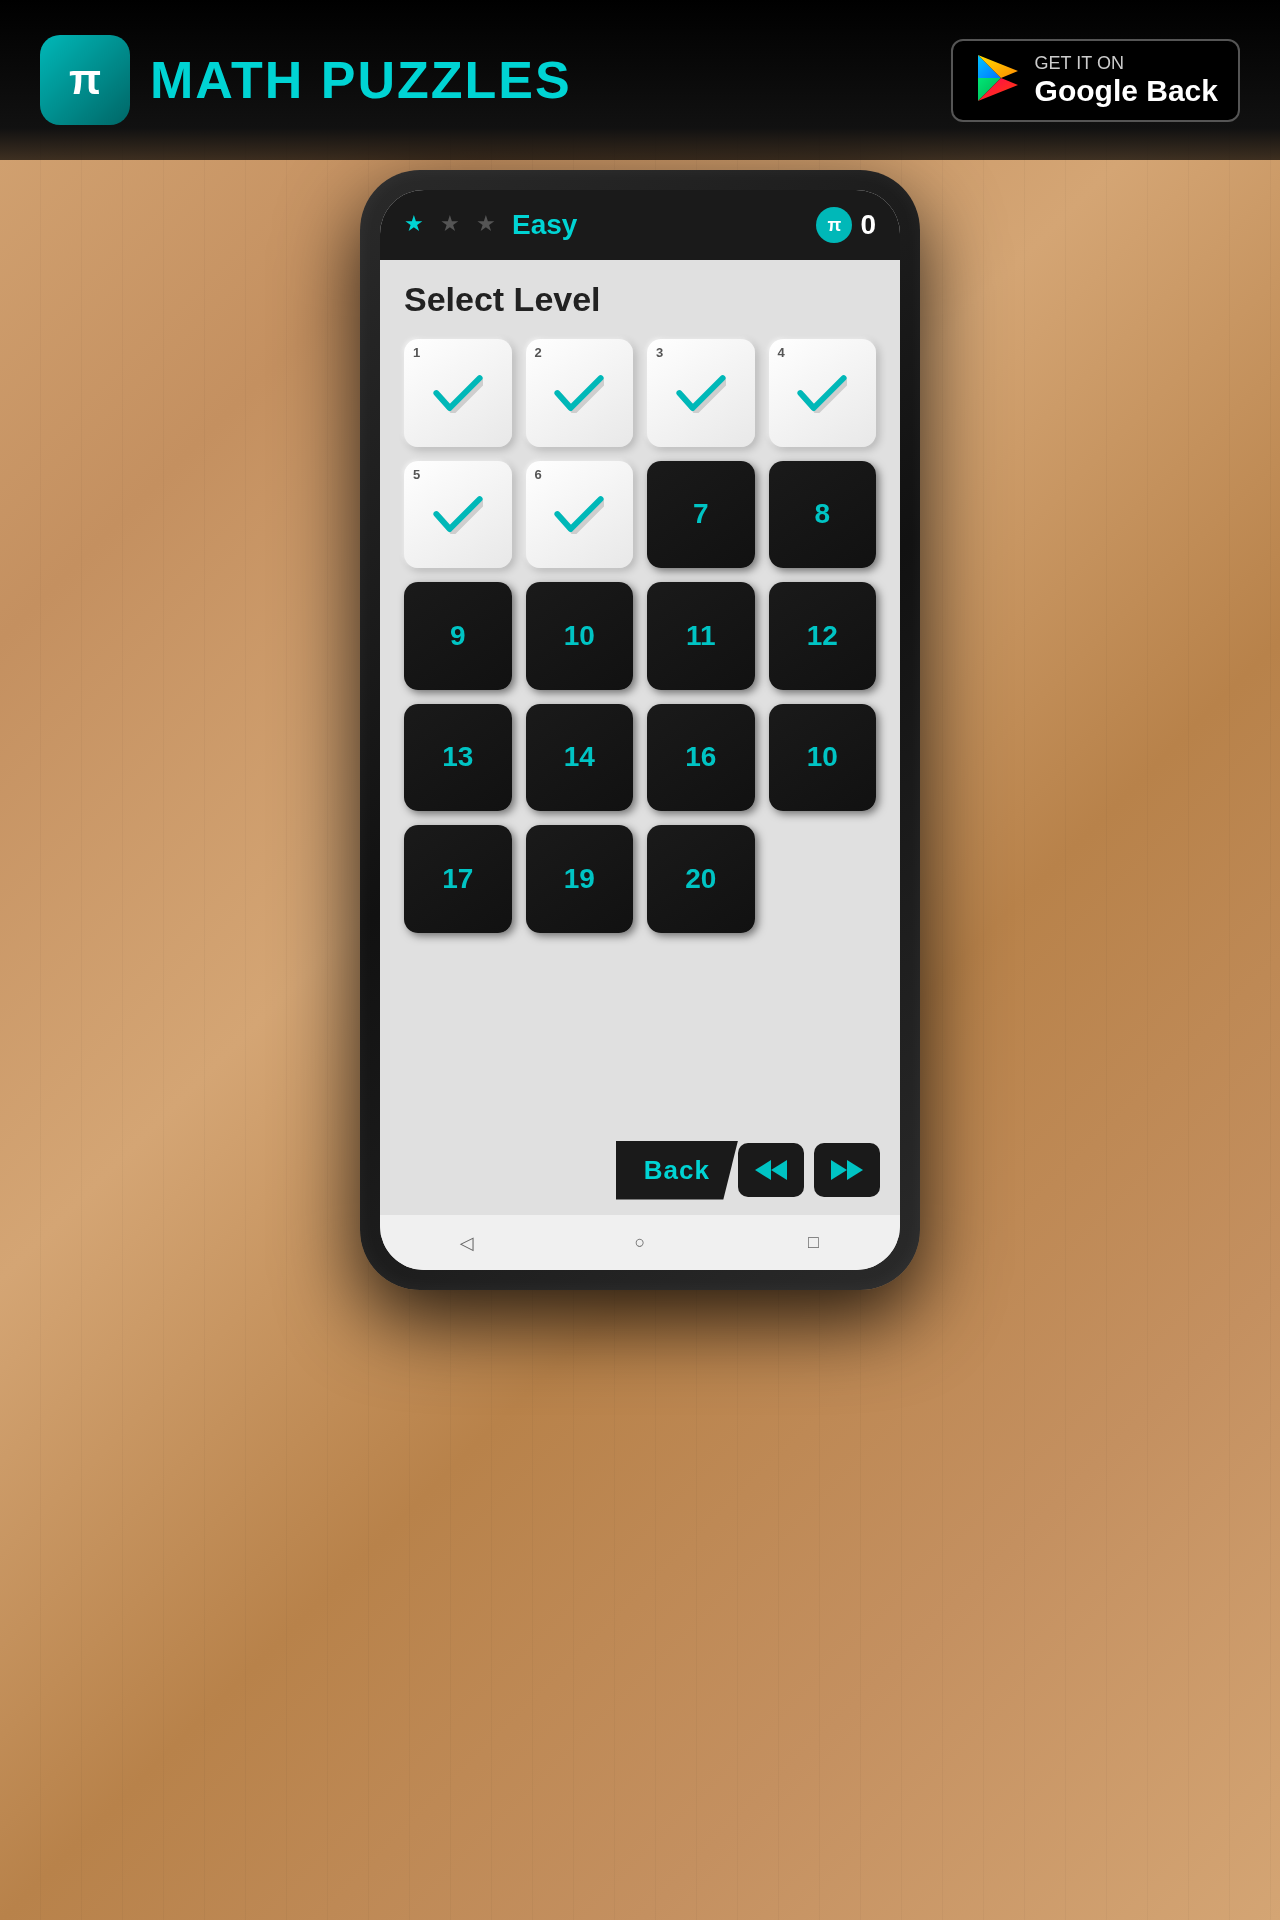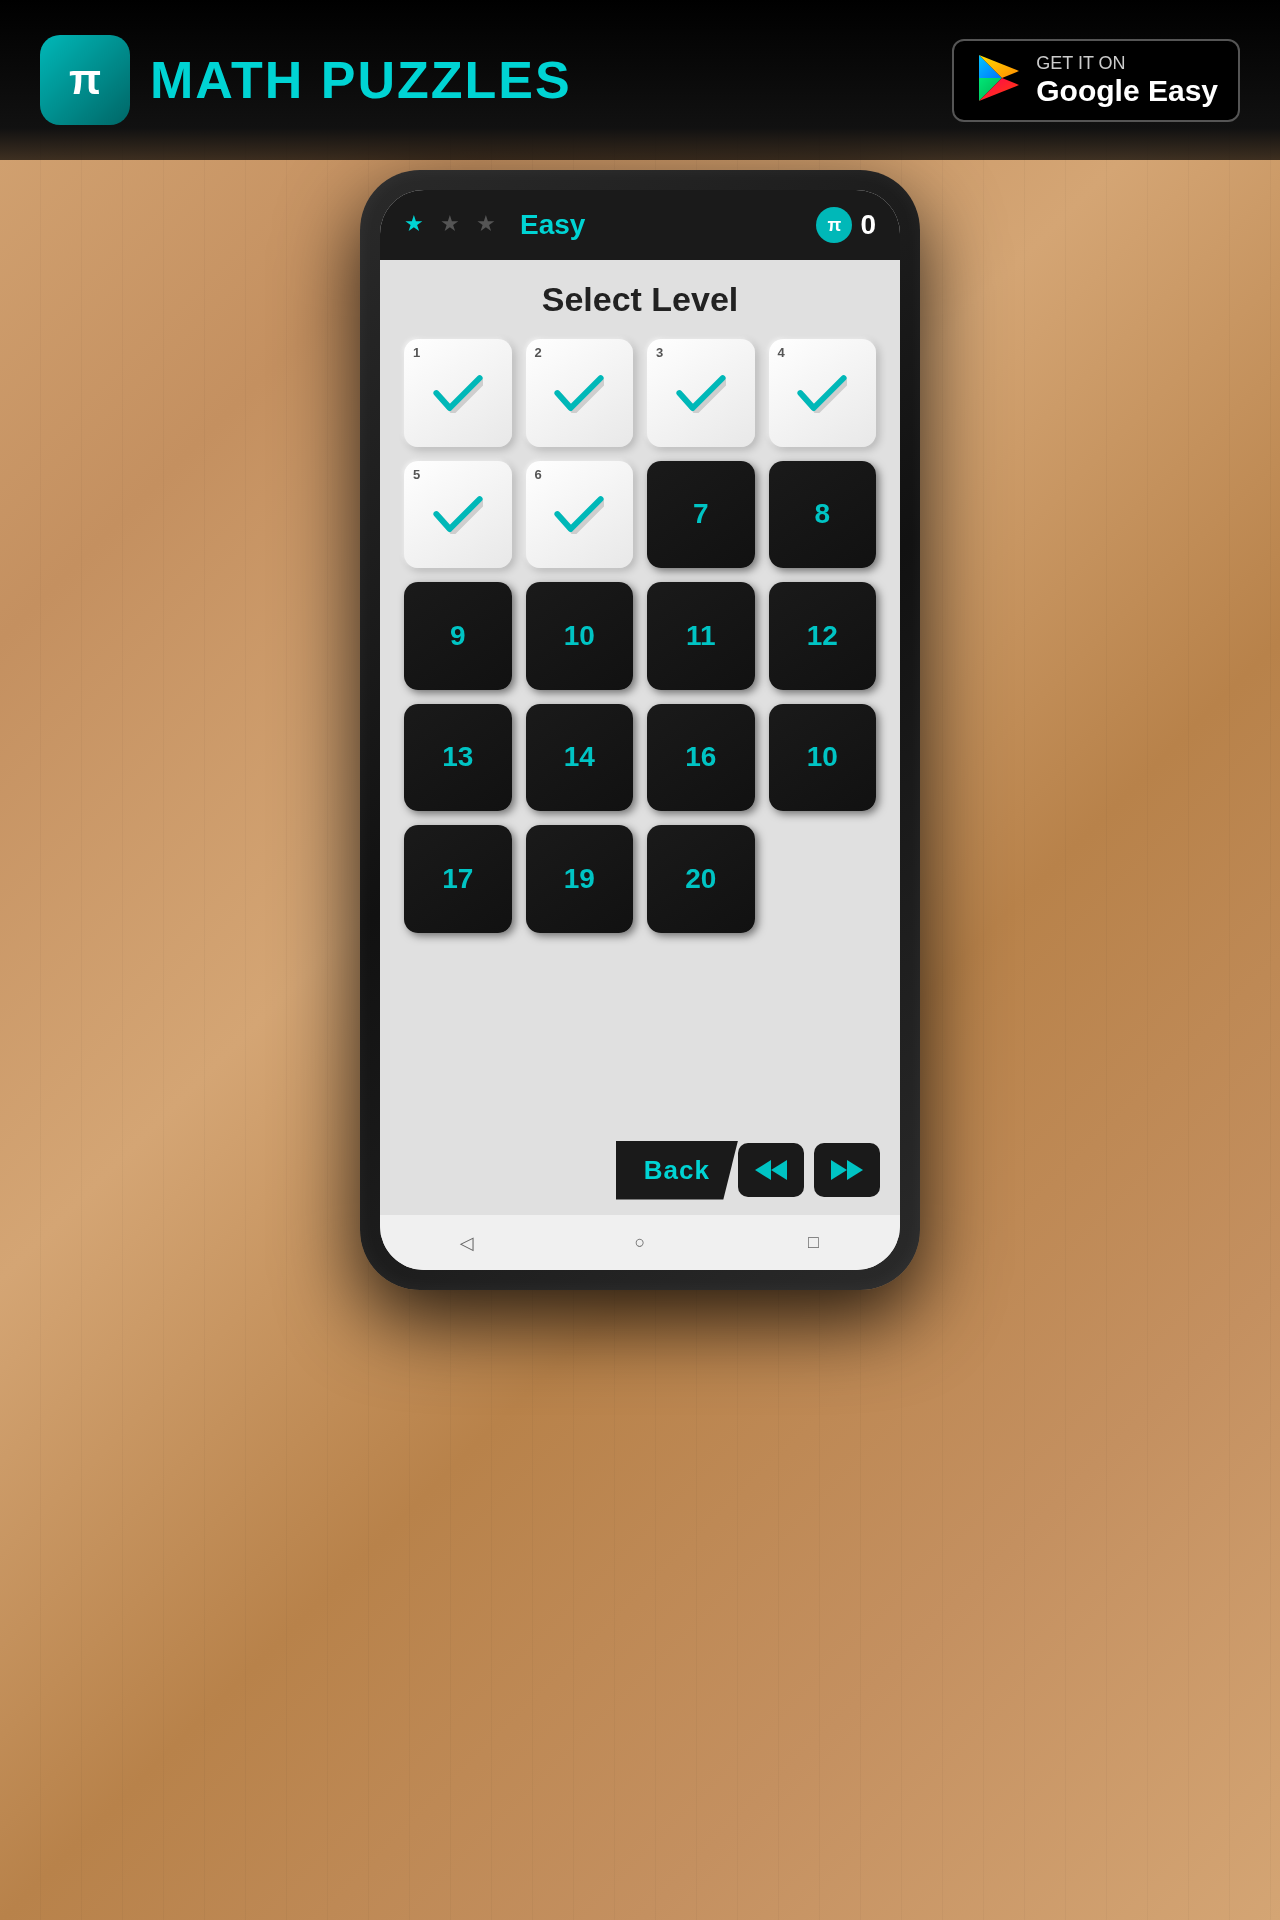--- a/index.html
+++ b/index.html
@@ -346,7 +346,7 @@
     </svg>
     <div class="gp-text">
       <span class="get-it">GET IT ON</span>
-      <span class="google-play">Google Easy</span>
+      <span class="google-play">Google Back</span>
     </div>
   </div>
 </div>

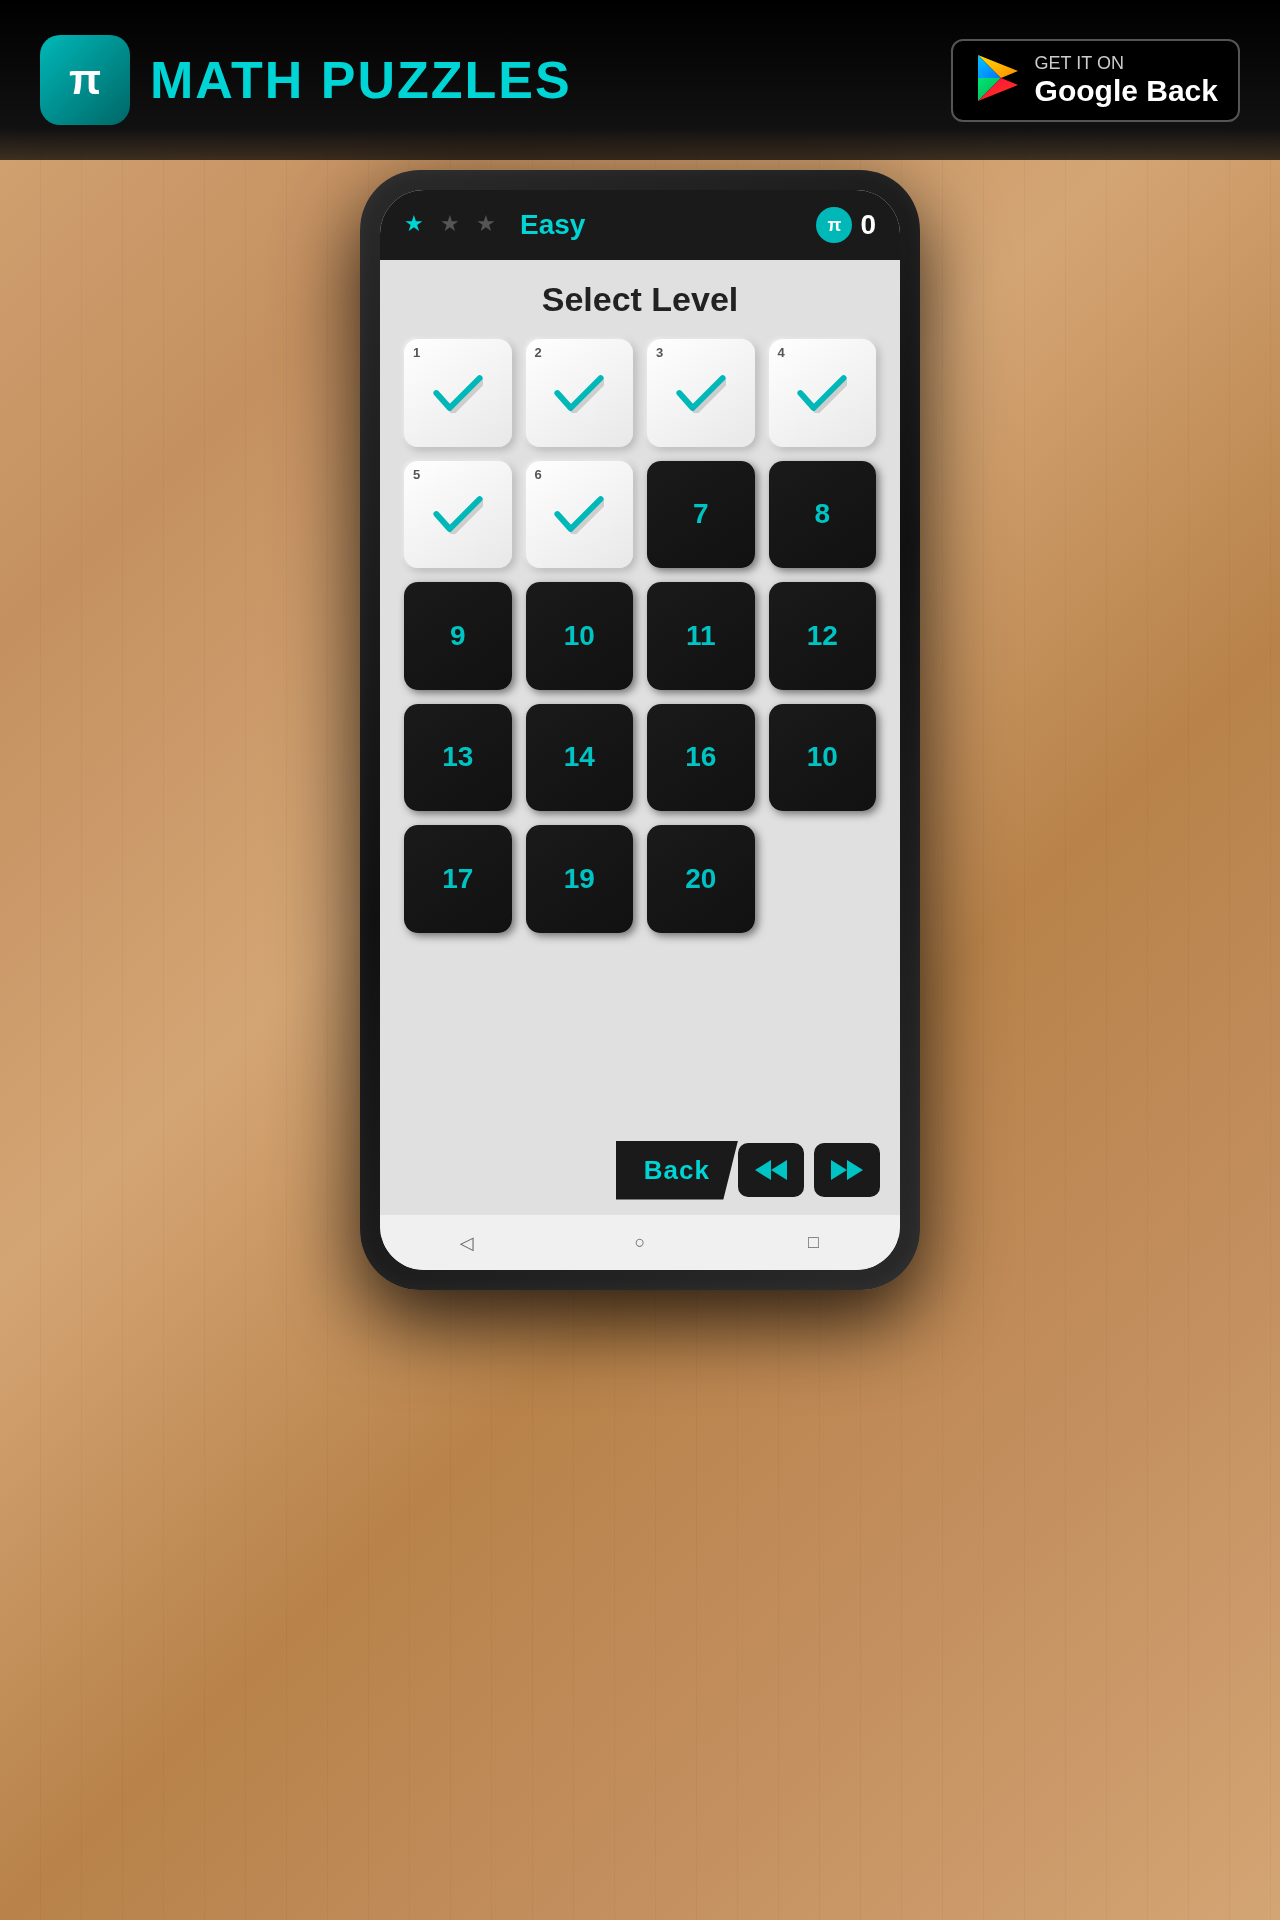--- a/index.html
+++ b/index.html
@@ -157,7 +157,6 @@
       font-size: 28px;
       font-weight: bold;
       color: #00d4d4;
-      margin-left: 8px;
     }
 
     .score-container {

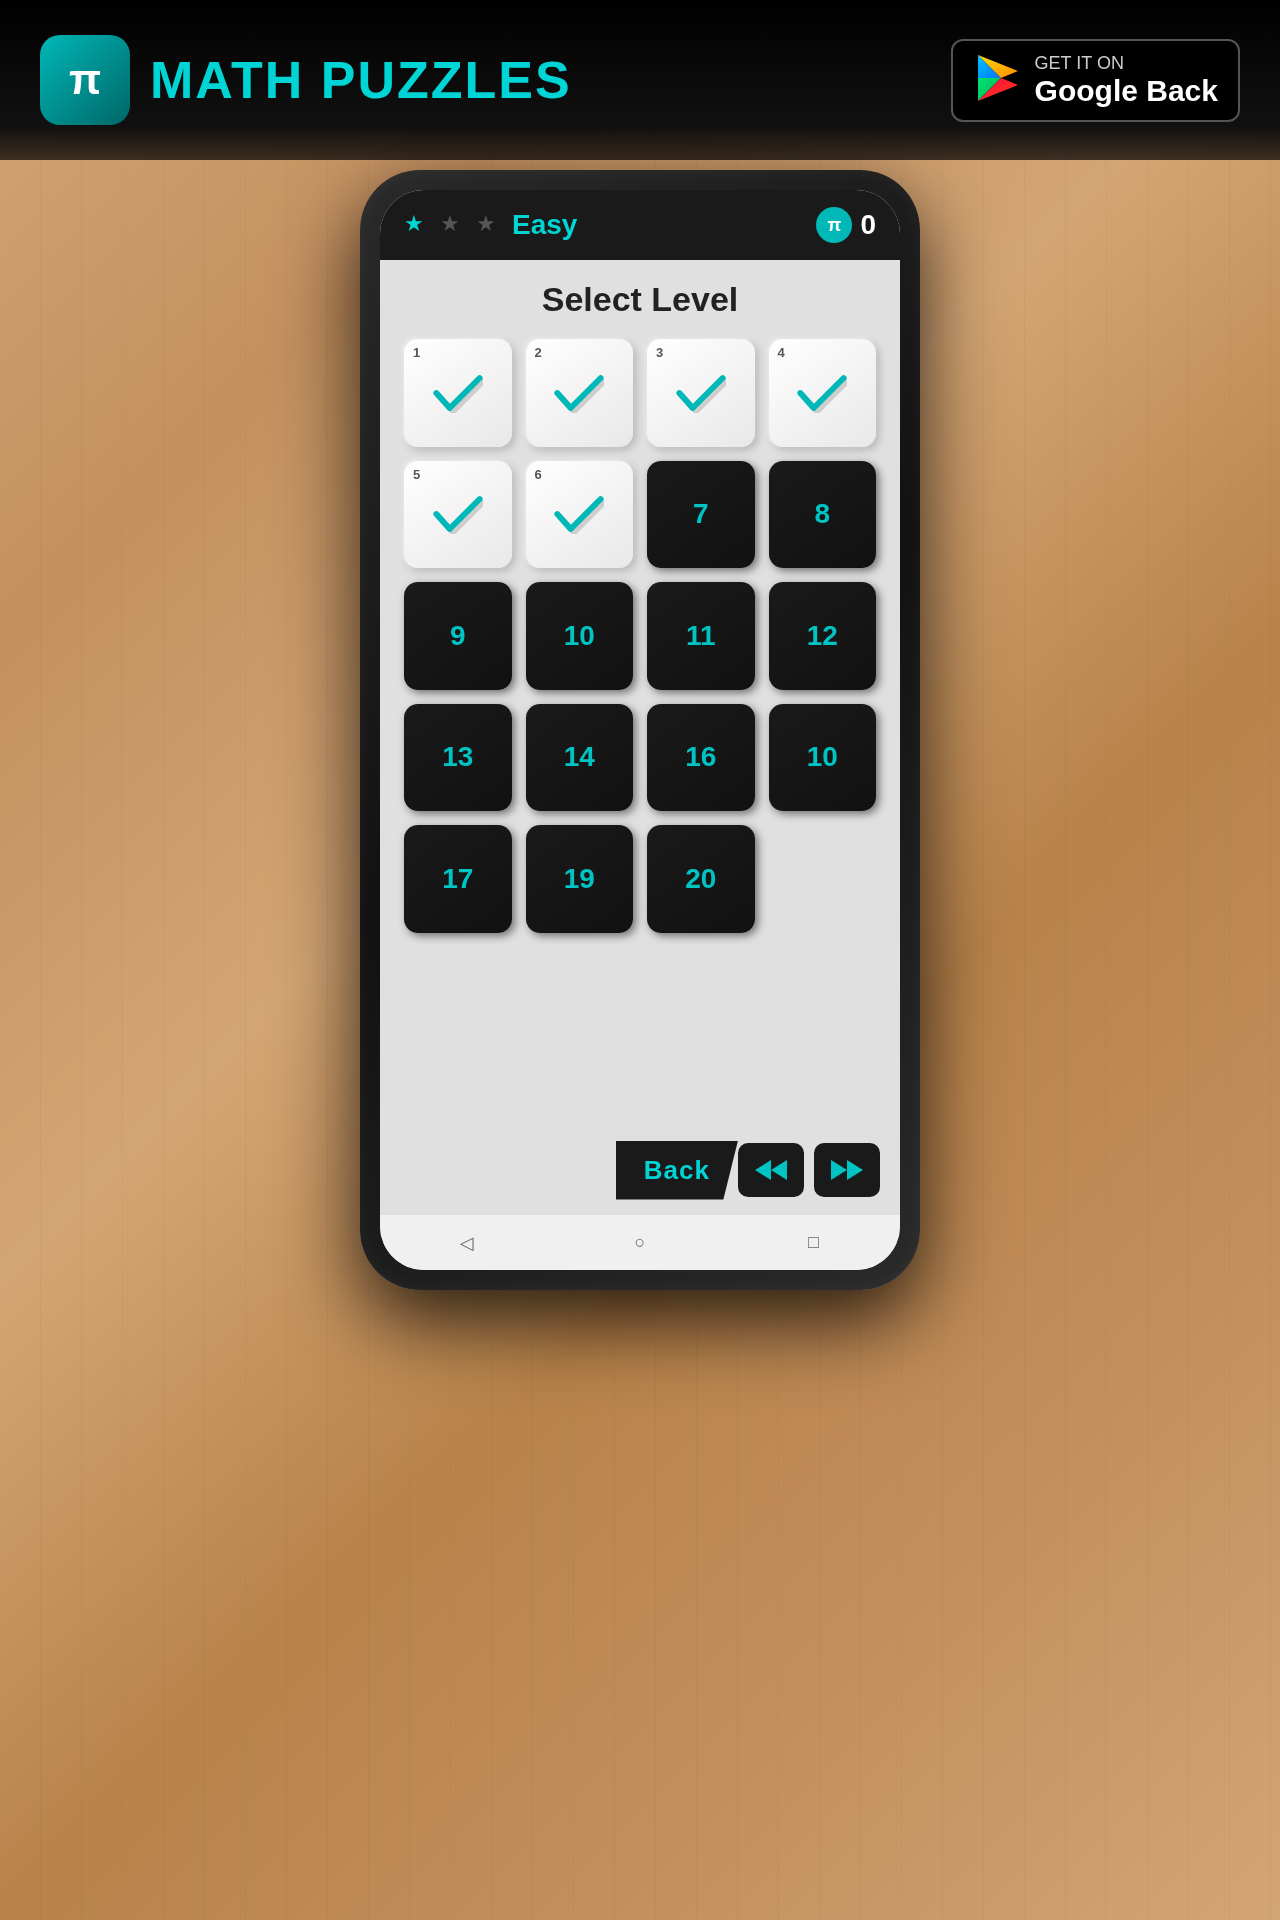--- a/index.html
+++ b/index.html
@@ -196,7 +196,7 @@
     .select-level-title {
       font-size: 34px;
       font-weight: 900;
-      text-align: center;
+      text-align: left;
       color: #222;
       margin-bottom: 4px;
     }

